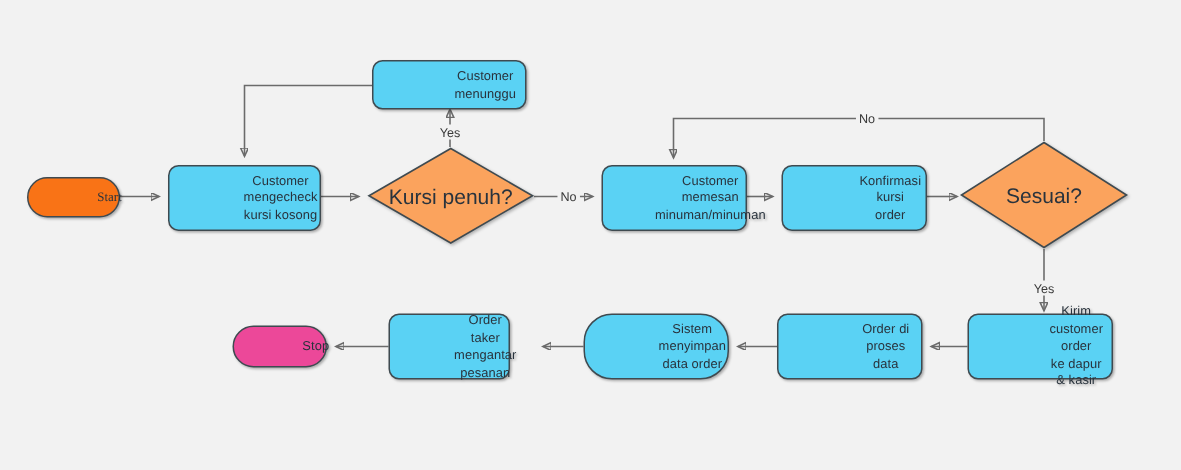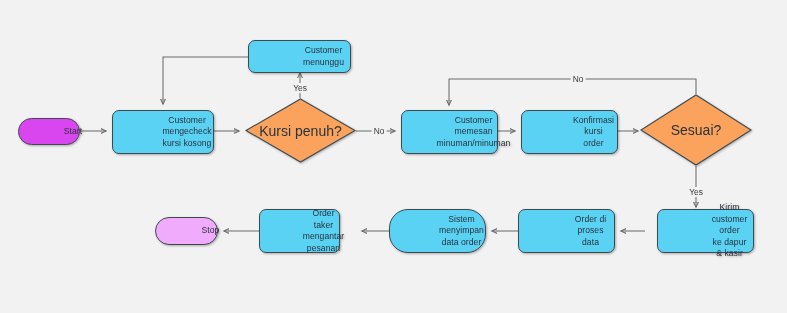--- a/index.html
+++ b/index.html
@@ -42,8 +42,9 @@
     border-radius: 7px;
   }
   .terminator {
-    background: #d946ef;
+    background: #f97316;
     border-radius: 20px;
+    font-family: Liberation Serif, serif;
   }
   .terminator-stop {
     background: #f0abfc;

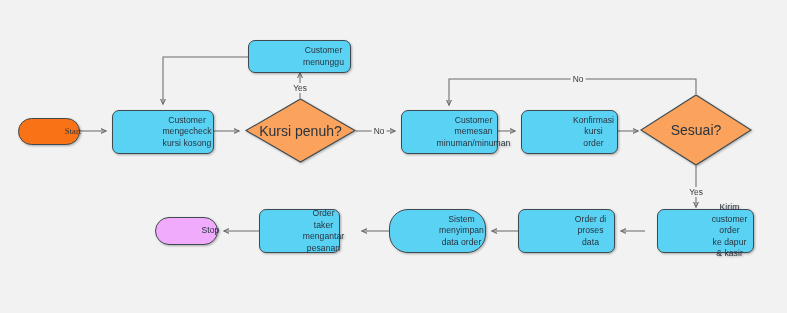--- a/index.html
+++ b/index.html
@@ -167,7 +167,7 @@
     <div class="decision-label">Sesuai?</div>
   </div>
 
-  <div class="node process" style="left:645px; top:209px; width:97px; height:44px;margin-left:12px;">
+  <div class="node process" style="left:645px; top:209px; width:97px; height:44px;">
     <span class="node-text">Kirim customer order
 ke dapur &amp; kasir</span>
   </div>

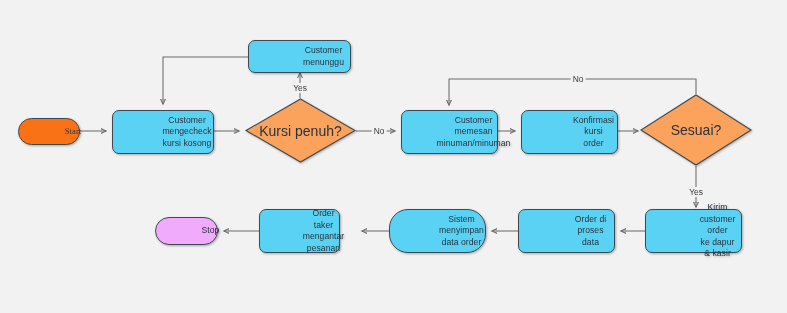--- a/index.html
+++ b/index.html
@@ -47,7 +47,7 @@
     font-family: Liberation Serif, serif;
   }
   .terminator-stop {
-    background: #f0abfc;
+    background: #ec4899;
     border-radius: 20px;
   }
   .decision-wrap {

